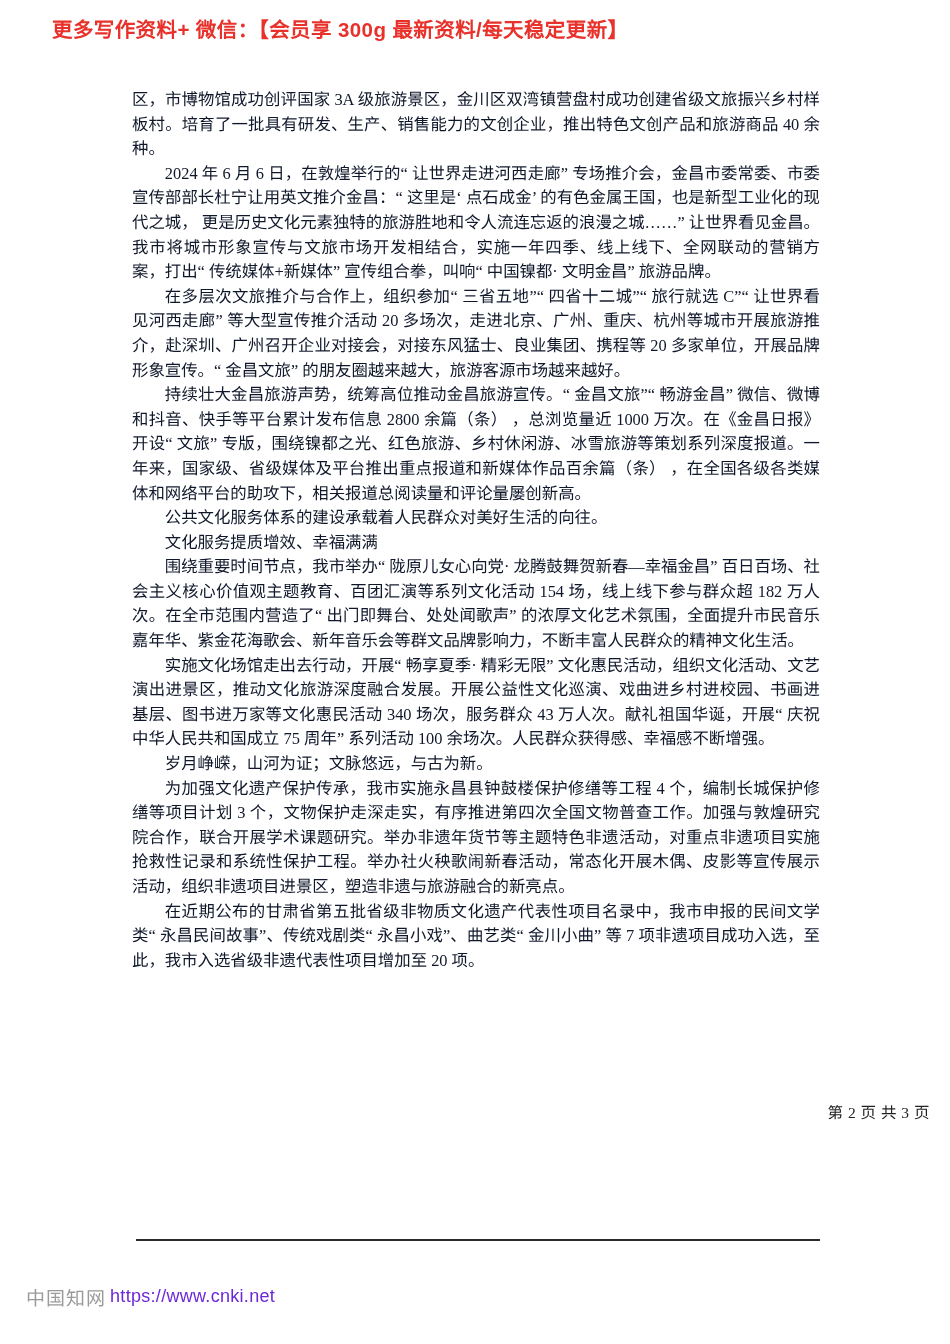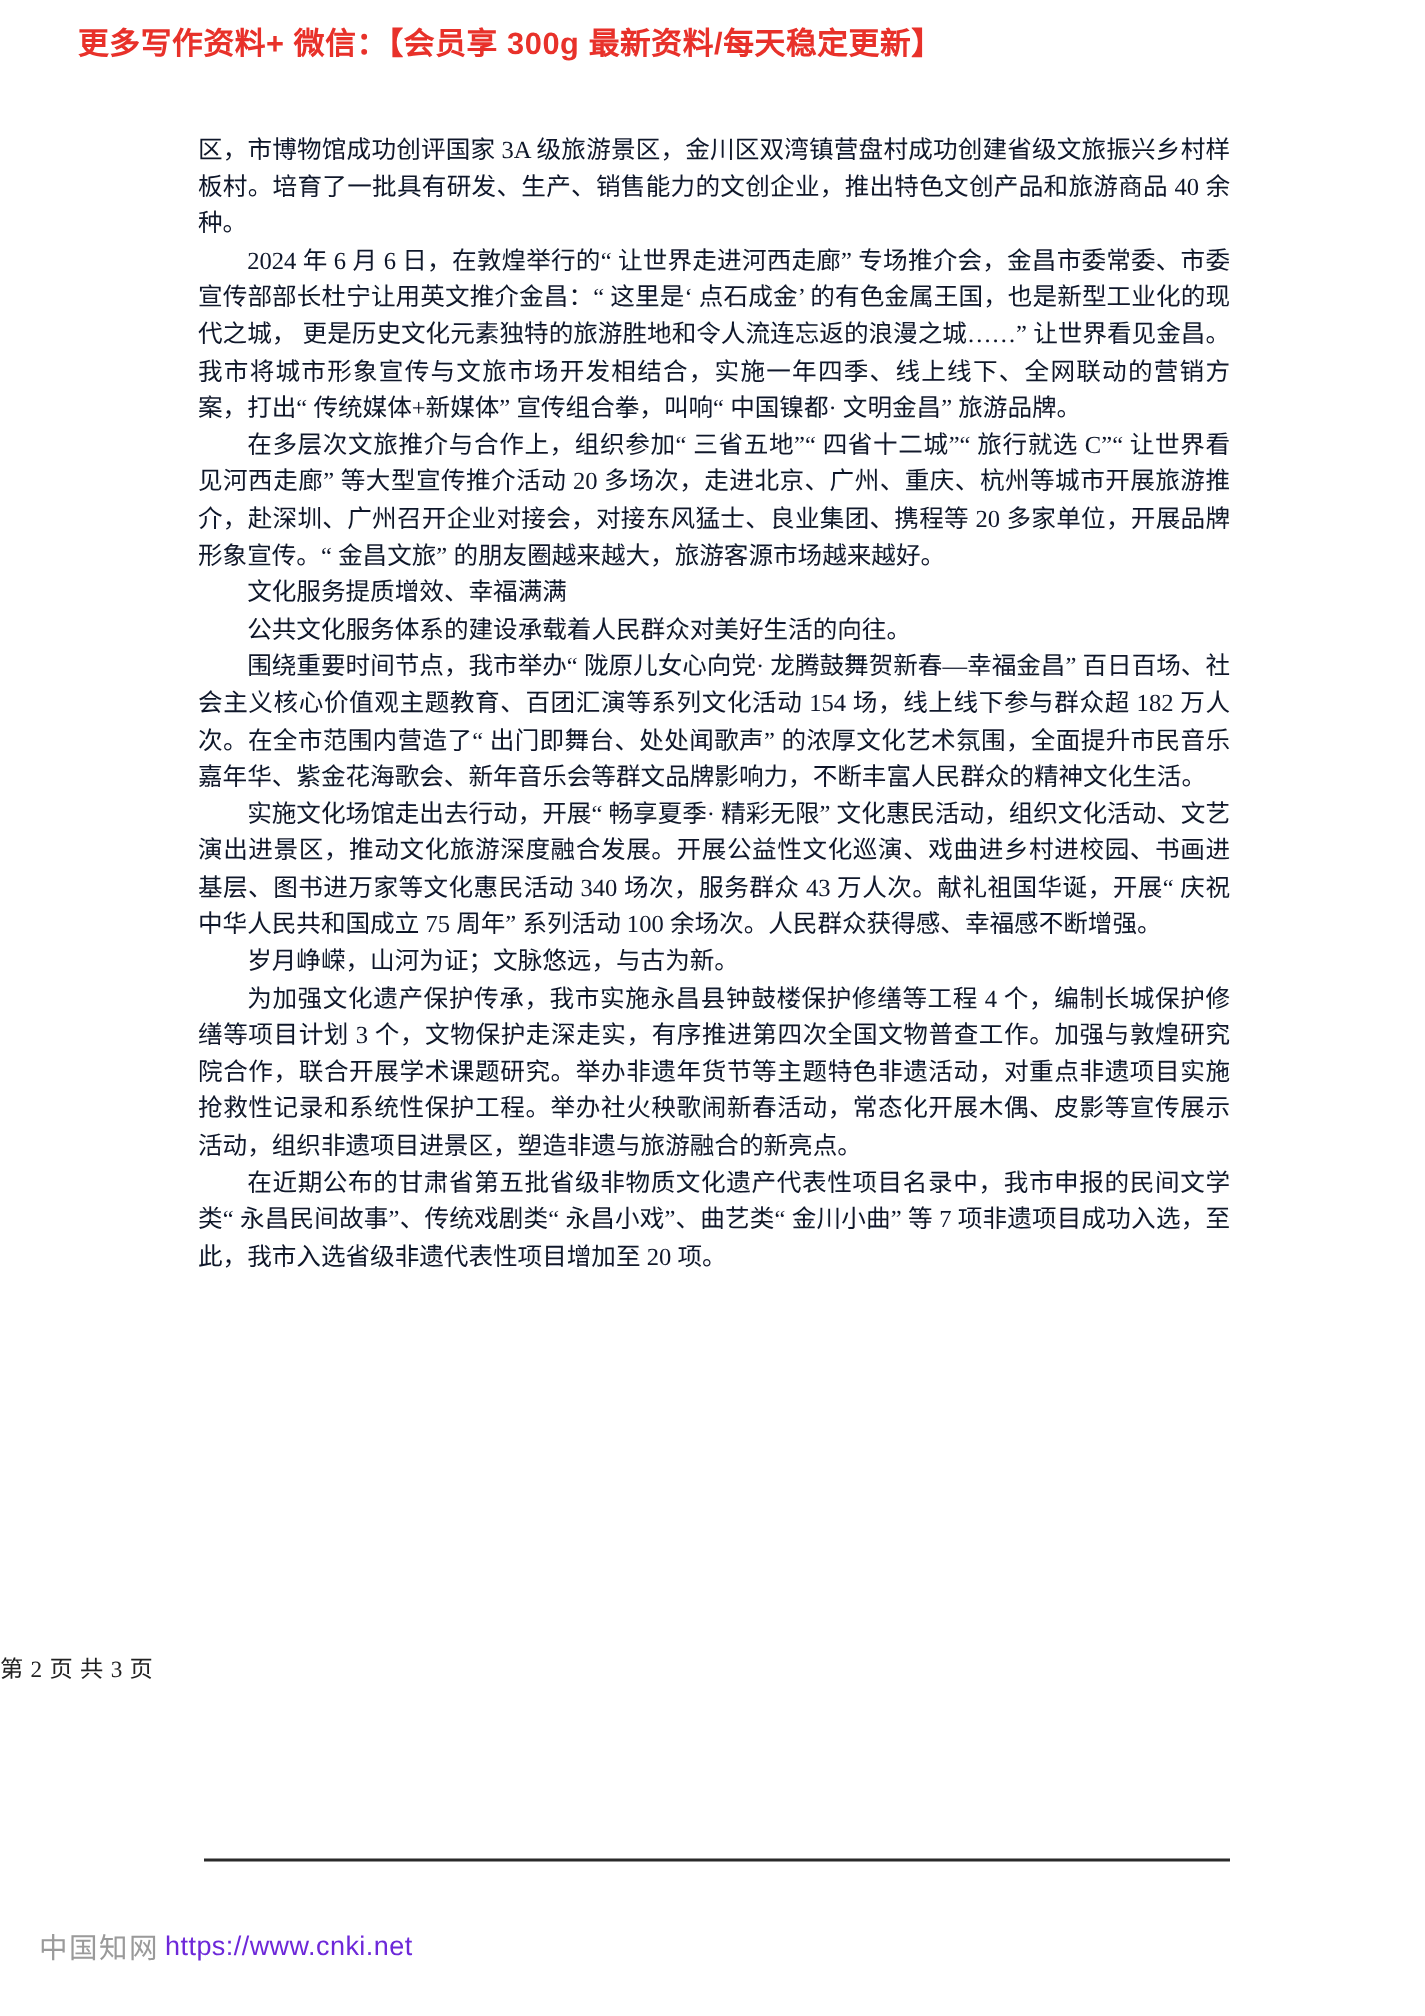--- a/index.html
+++ b/index.html
@@ -115,6 +115,7 @@
     <p class="para no-indent">区，市博物馆成功创评国家 3A 级旅游景区，金川区双湾镇营盘村成功创建省级文旅振兴乡村样板村。培育了一批具有研发、生产、销售能力的文创企业，推出特色文创产品和旅游商品 40 余种。</p>
     <p class="para">2024 年 6 月 6 日，在敦煌举行的“ 让世界走进河西走廊” 专场推介会，金昌市委常委、市委宣传部部长杜宁让用英文推介金昌：“ 这里是‘ 点石成金’ 的有色金属王国，也是新型工业化的现代之城， 更是历史文化元素独特的旅游胜地和令人流连忘返的浪漫之城……” 让世界看见金昌。我市将城市形象宣传与文旅市场开发相结合，实施一年四季、线上线下、全网联动的营销方案，打出“ 传统媒体+新媒体” 宣传组合拳，叫响“ 中国镍都· 文明金昌” 旅游品牌。</p>
     <p class="para">在多层次文旅推介与合作上，组织参加“ 三省五地”“ 四省十二城”“ 旅行就选 C”“ 让世界看见河西走廊” 等大型宣传推介活动 20 多场次，走进北京、广州、重庆、杭州等城市开展旅游推介，赴深圳、广州召开企业对接会，对接东风猛士、良业集团、携程等 20 多家单位，开展品牌形象宣传。“ 金昌文旅” 的朋友圈越来越大，旅游客源市场越来越好。</p>
+    <p class="para">持续壮大金昌旅游声势，统筹高位推动金昌旅游宣传。“ 金昌文旅”“ 畅游金昌” 微信、微博和抖音、快手等平台累计发布信息 2800 余篇（条） ，总浏览量近 1000 万次。在《金昌日报》开设“ 文旅” 专版，围绕镍都之光、红色旅游、乡村休闲游、冰雪旅游等策划系列深度报道。一年来，国家级、省级媒体及平台推出重点报道和新媒体作品百余篇（条） ，在全国各级各类媒体和网络平台的助攻下，相关报道总阅读量和评论量屡创新高。</p>
     <p class="para">文化服务提质增效、幸福满满</p>
     <p class="para">公共文化服务体系的建设承载着人民群众对美好生活的向往。</p>
     <p class="para">围绕重要时间节点，我市举办“ 陇原儿女心向党· 龙腾鼓舞贺新春—幸福金昌” 百日百场、社会主义核心价值观主题教育、百团汇演等系列文化活动 154 场，线上线下参与群众超 182 万人次。在全市范围内营造了“ 出门即舞台、处处闻歌声” 的浓厚文化艺术氛围，全面提升市民音乐嘉年华、紫金花海歌会、新年音乐会等群文品牌影响力，不断丰富人民群众的精神文化生活。</p>

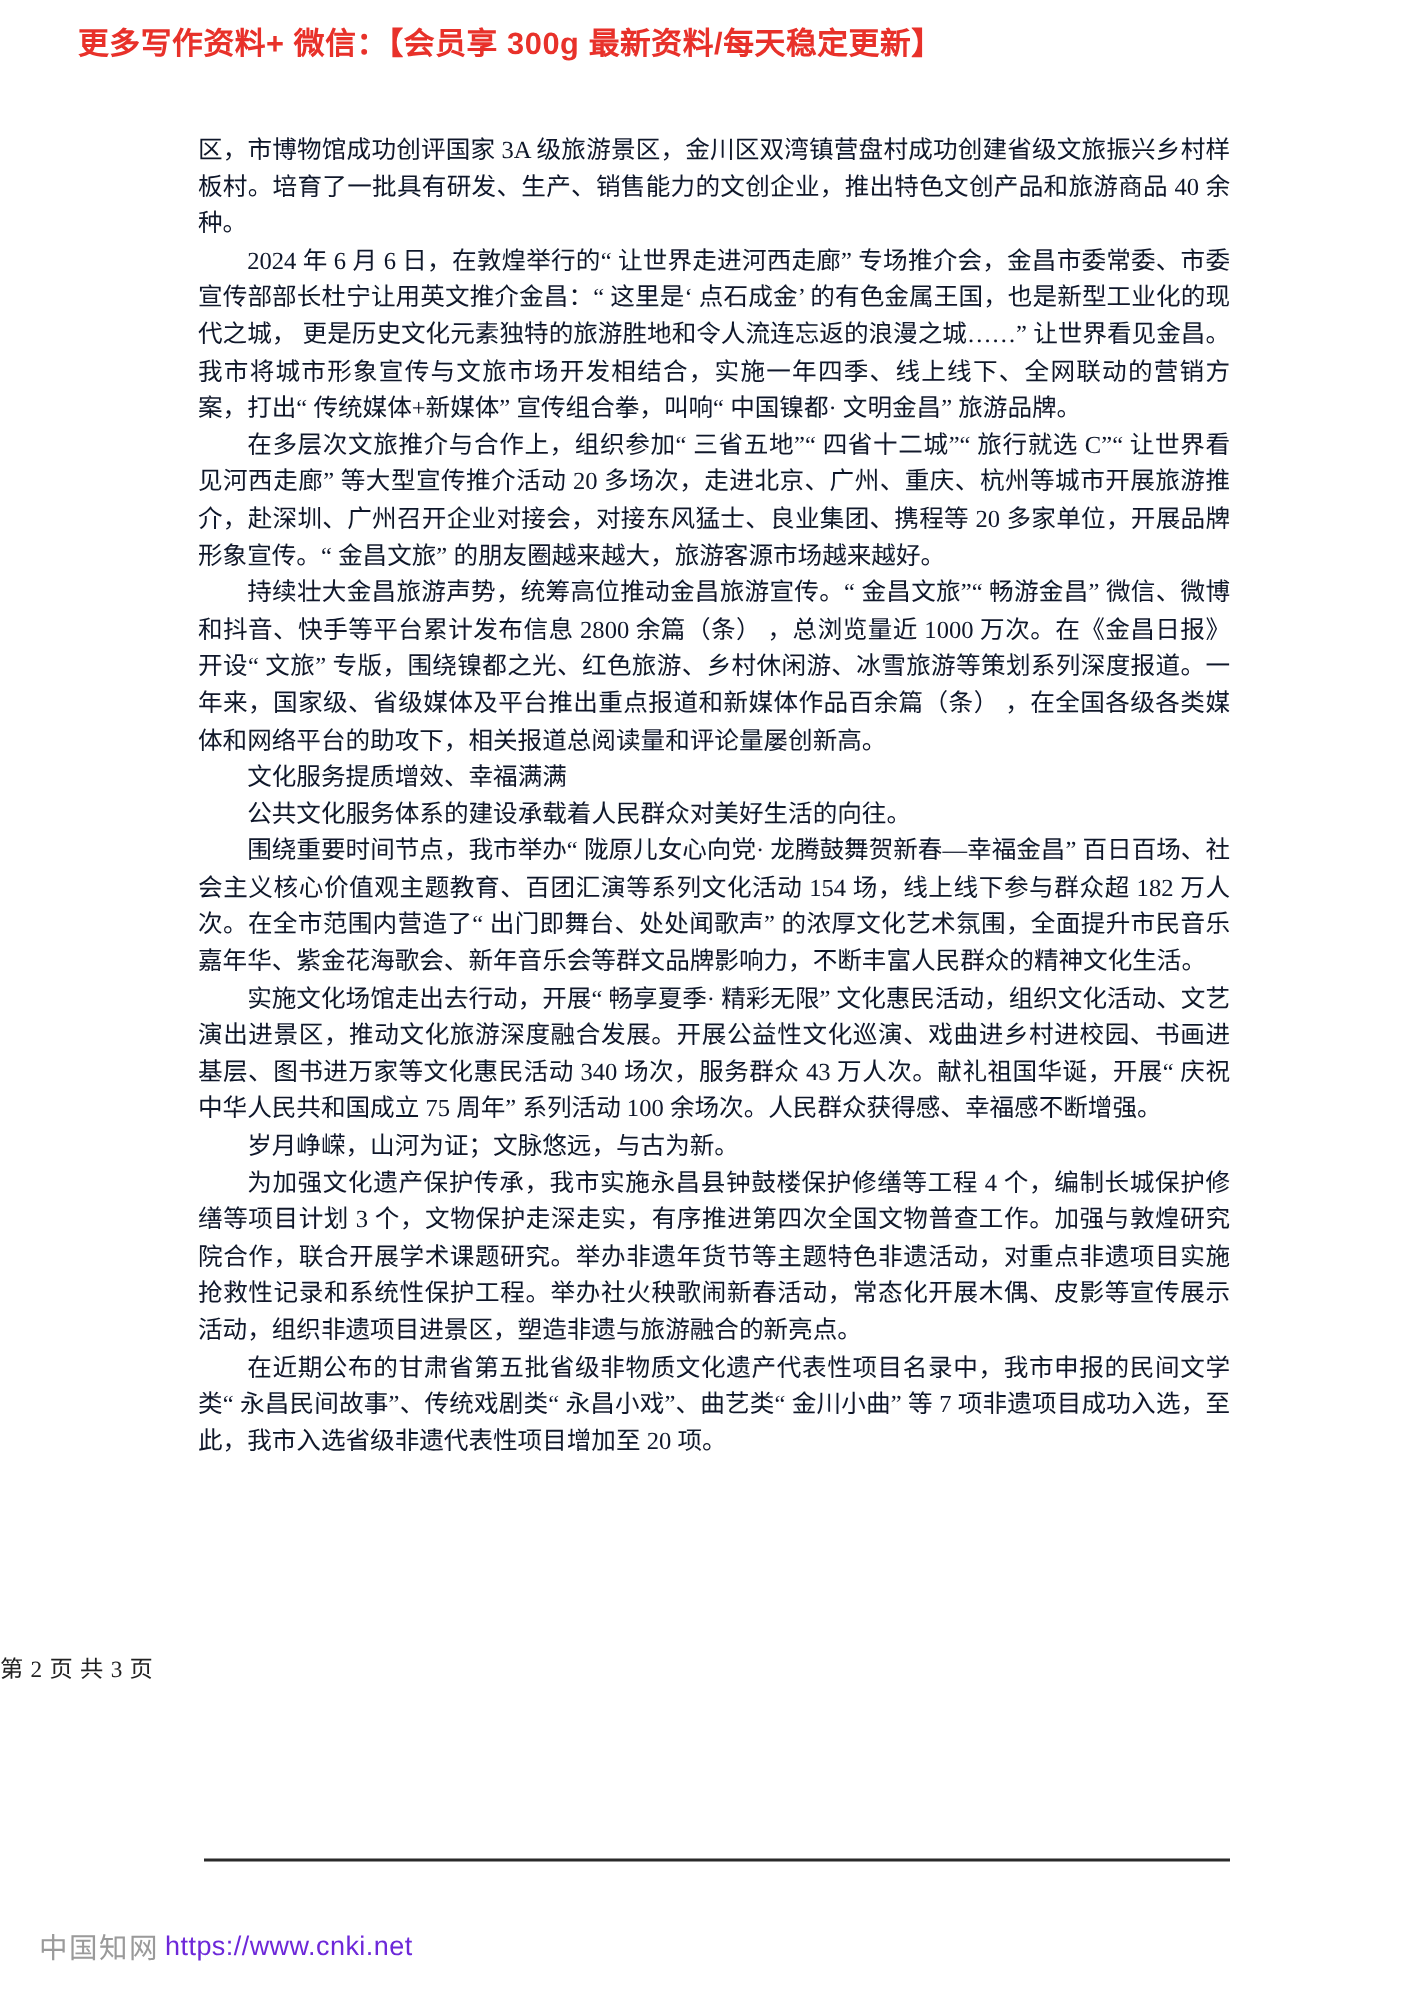--- a/index.html
+++ b/index.html
@@ -116,8 +116,8 @@
     <p class="para">2024 年 6 月 6 日，在敦煌举行的“ 让世界走进河西走廊” 专场推介会，金昌市委常委、市委宣传部部长杜宁让用英文推介金昌：“ 这里是‘ 点石成金’ 的有色金属王国，也是新型工业化的现代之城， 更是历史文化元素独特的旅游胜地和令人流连忘返的浪漫之城……” 让世界看见金昌。我市将城市形象宣传与文旅市场开发相结合，实施一年四季、线上线下、全网联动的营销方案，打出“ 传统媒体+新媒体” 宣传组合拳，叫响“ 中国镍都· 文明金昌” 旅游品牌。</p>
     <p class="para">在多层次文旅推介与合作上，组织参加“ 三省五地”“ 四省十二城”“ 旅行就选 C”“ 让世界看见河西走廊” 等大型宣传推介活动 20 多场次，走进北京、广州、重庆、杭州等城市开展旅游推介，赴深圳、广州召开企业对接会，对接东风猛士、良业集团、携程等 20 多家单位，开展品牌形象宣传。“ 金昌文旅” 的朋友圈越来越大，旅游客源市场越来越好。</p>
     <p class="para">持续壮大金昌旅游声势，统筹高位推动金昌旅游宣传。“ 金昌文旅”“ 畅游金昌” 微信、微博和抖音、快手等平台累计发布信息 2800 余篇（条） ，总浏览量近 1000 万次。在《金昌日报》开设“ 文旅” 专版，围绕镍都之光、红色旅游、乡村休闲游、冰雪旅游等策划系列深度报道。一年来，国家级、省级媒体及平台推出重点报道和新媒体作品百余篇（条） ，在全国各级各类媒体和网络平台的助攻下，相关报道总阅读量和评论量屡创新高。</p>
+    <p class="para">公共文化服务体系的建设承载着人民群众对美好生活的向往。</p>
     <p class="para">文化服务提质增效、幸福满满</p>
-    <p class="para">公共文化服务体系的建设承载着人民群众对美好生活的向往。</p>
     <p class="para">围绕重要时间节点，我市举办“ 陇原儿女心向党· 龙腾鼓舞贺新春—幸福金昌” 百日百场、社会主义核心价值观主题教育、百团汇演等系列文化活动 154 场，线上线下参与群众超 182 万人次。在全市范围内营造了“ 出门即舞台、处处闻歌声” 的浓厚文化艺术氛围，全面提升市民音乐嘉年华、紫金花海歌会、新年音乐会等群文品牌影响力，不断丰富人民群众的精神文化生活。</p>
     <p class="para">实施文化场馆走出去行动，开展“ 畅享夏季· 精彩无限” 文化惠民活动，组织文化活动、文艺演出进景区，推动文化旅游深度融合发展。开展公益性文化巡演、戏曲进乡村进校园、书画进基层、图书进万家等文化惠民活动 340 场次，服务群众 43 万人次。献礼祖国华诞，开展“ 庆祝中华人民共和国成立 75 周年” 系列活动 100 余场次。人民群众获得感、幸福感不断增强。</p>
     <p class="para">岁月峥嵘，山河为证；文脉悠远，与古为新。</p>

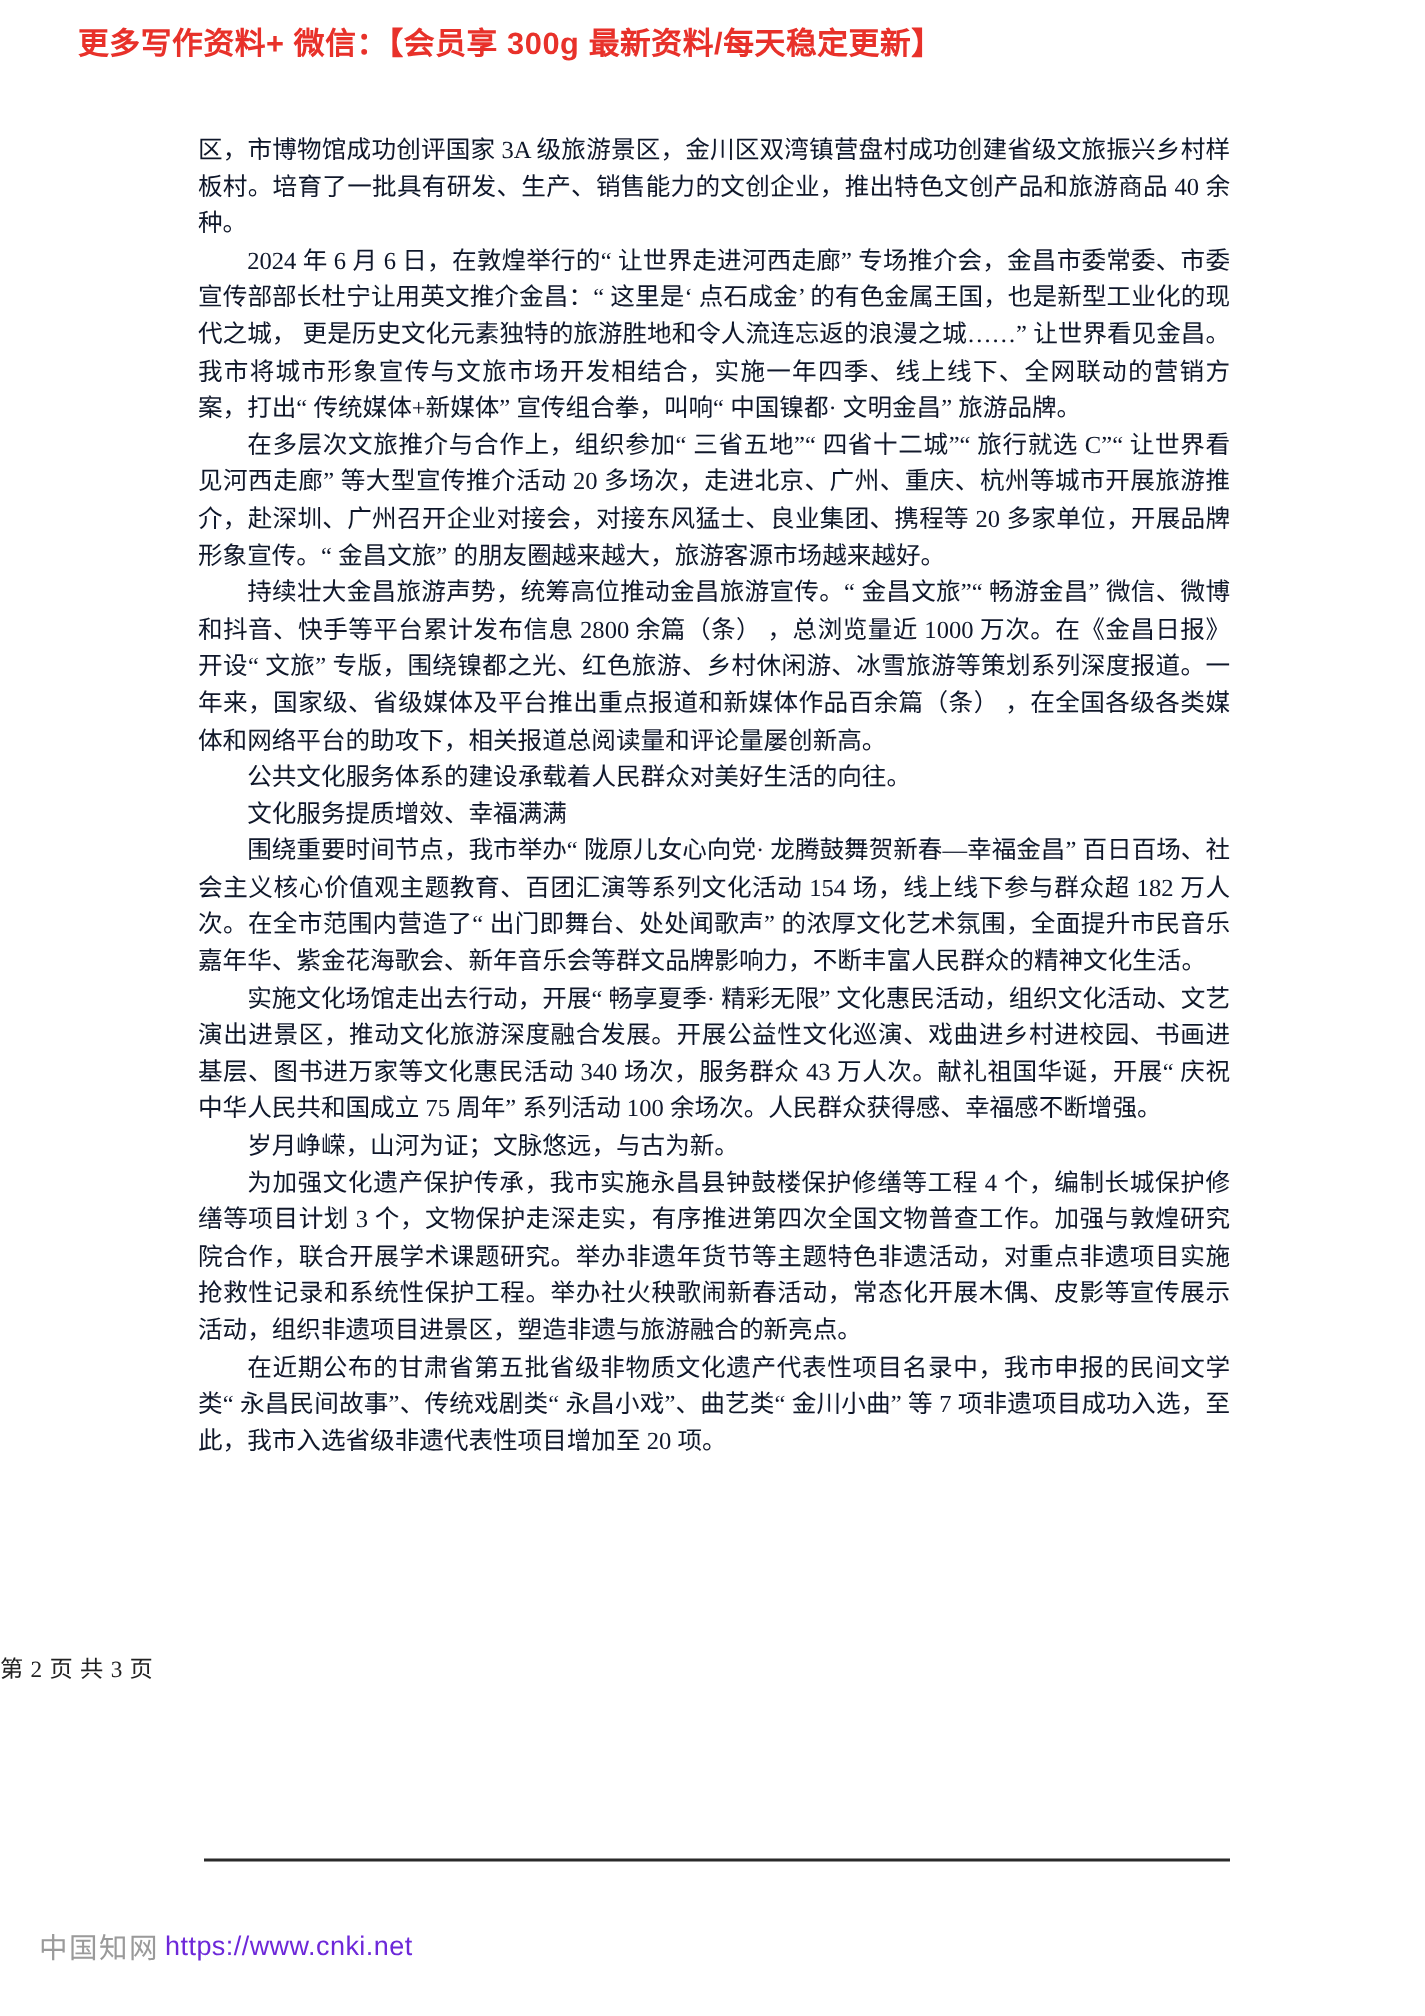--- a/index.html
+++ b/index.html
@@ -65,7 +65,7 @@
     left: 0;
     top: 1100px;
     width: 950px;
-    text-align: left;
+    text-align: right;
     padding-right: 20px;
     box-sizing: border-box;
     font-size: 15.5px;

